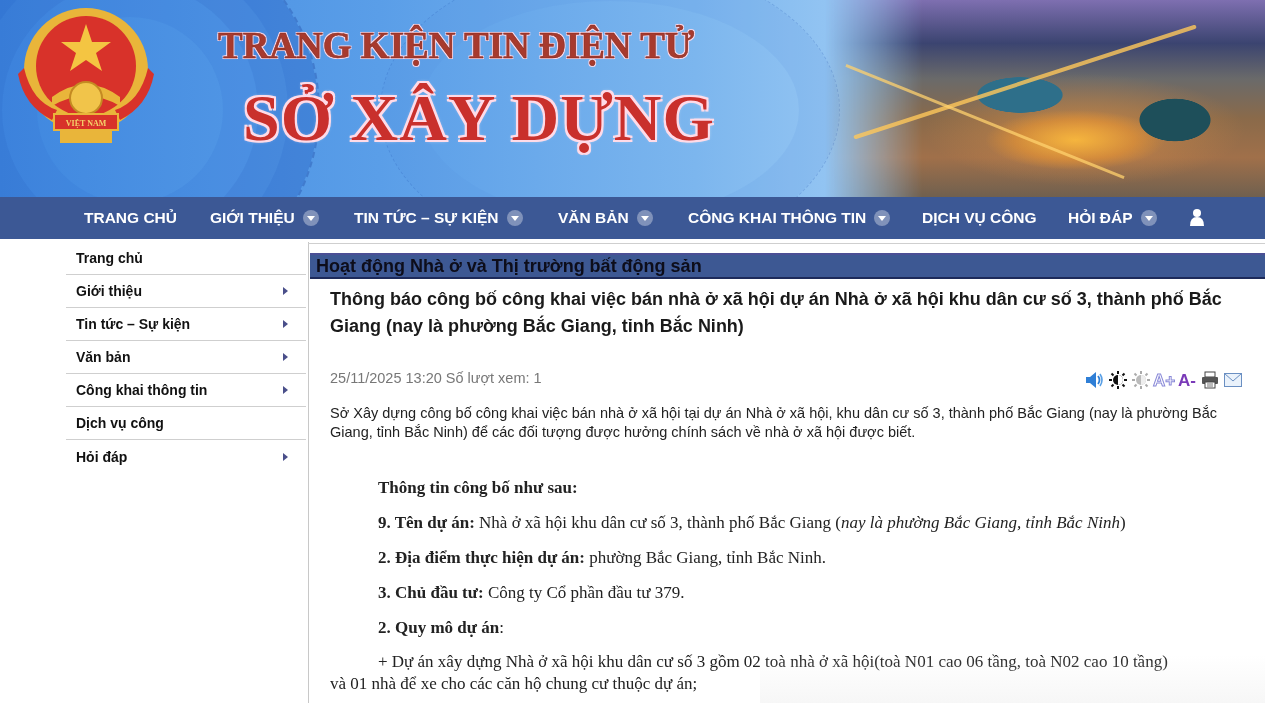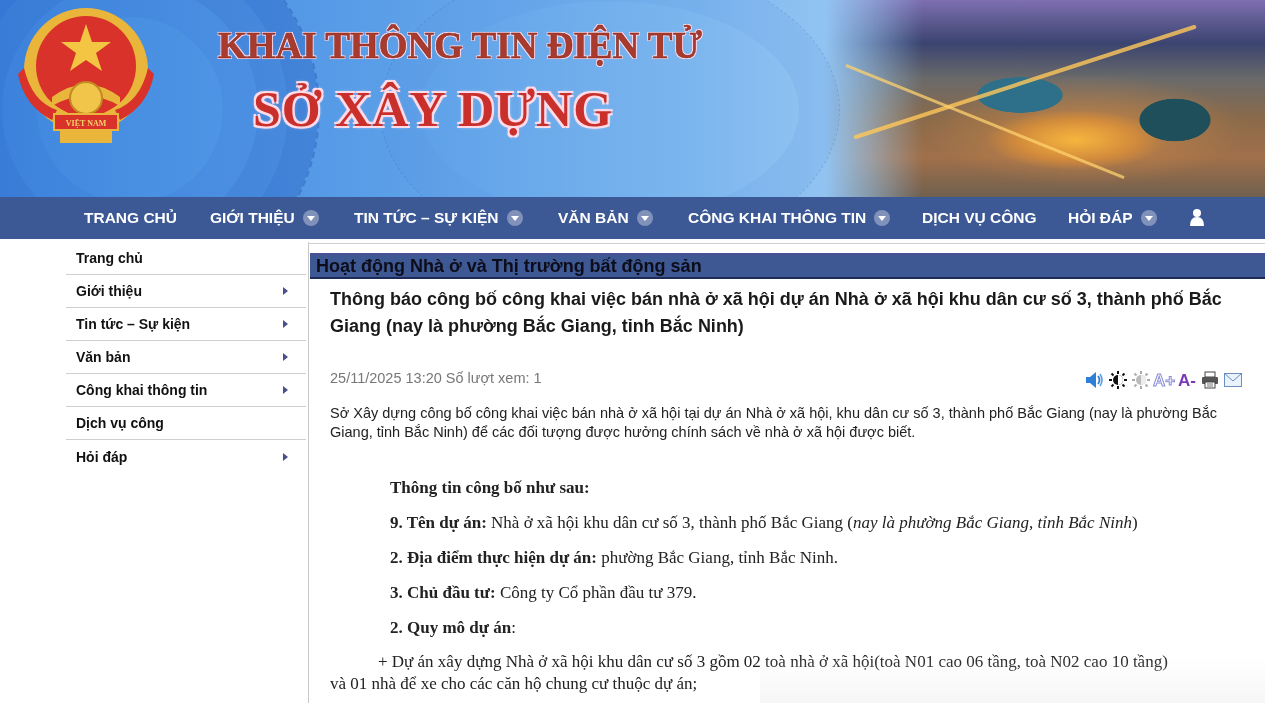--- a/index.html
+++ b/index.html
@@ -157,7 +157,7 @@
     <rect x="48" y="129" width="52" height="12" fill="#e9b53a"></rect>
   </svg>
 
-  <div class="title-line1">KHAI THÔNG TIN ĐIỆN TỬ</div>
+  <div class="title-line1">TRANG KIỆN TIN ĐIỆN TỬ</div>
   <div class="title-line2">SỞ XÂY DỰNG</div>
 </div>
 

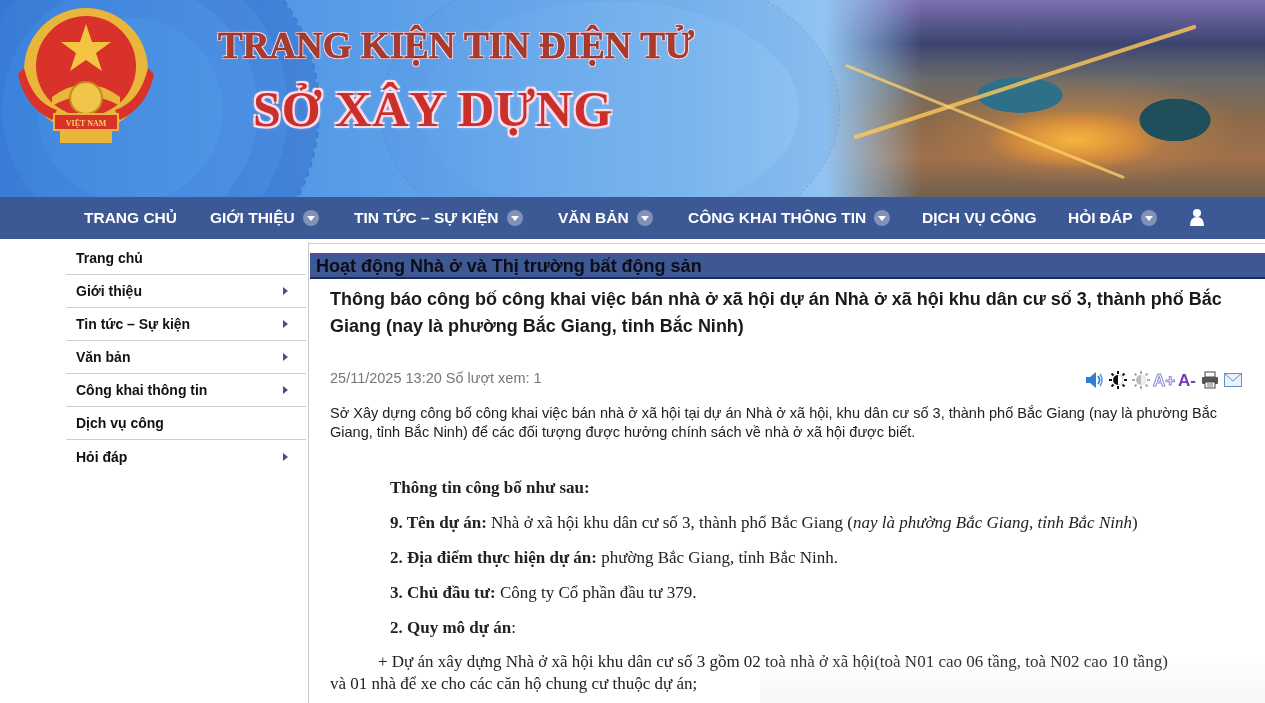--- a/index.html
+++ b/index.html
@@ -52,8 +52,8 @@
     white-space: nowrap;
   }
   .title-line2 {
-    position: absolute; left: 253px; top: 80px; font-family: "Liberation Serif", "DejaVu Serif", serif;
-    font-weight: bold; font-size: 50px; color: #c9302c;
+    position: absolute; left: 243px; top: 80px; font-family: "Liberation Serif", "DejaVu Serif", serif;
+    font-weight: bold; font-size: 66px; color: #c9302c;
     text-shadow: 2px 2px 0 #ffdbe8, -2px -2px 0 #ffdbe8, 2px -2px 0 #ffdbe8, -2px 2px 0 #ffdbe8, 0 0 4px #fff;
     white-space: nowrap; letter-spacing: 1px;
   }

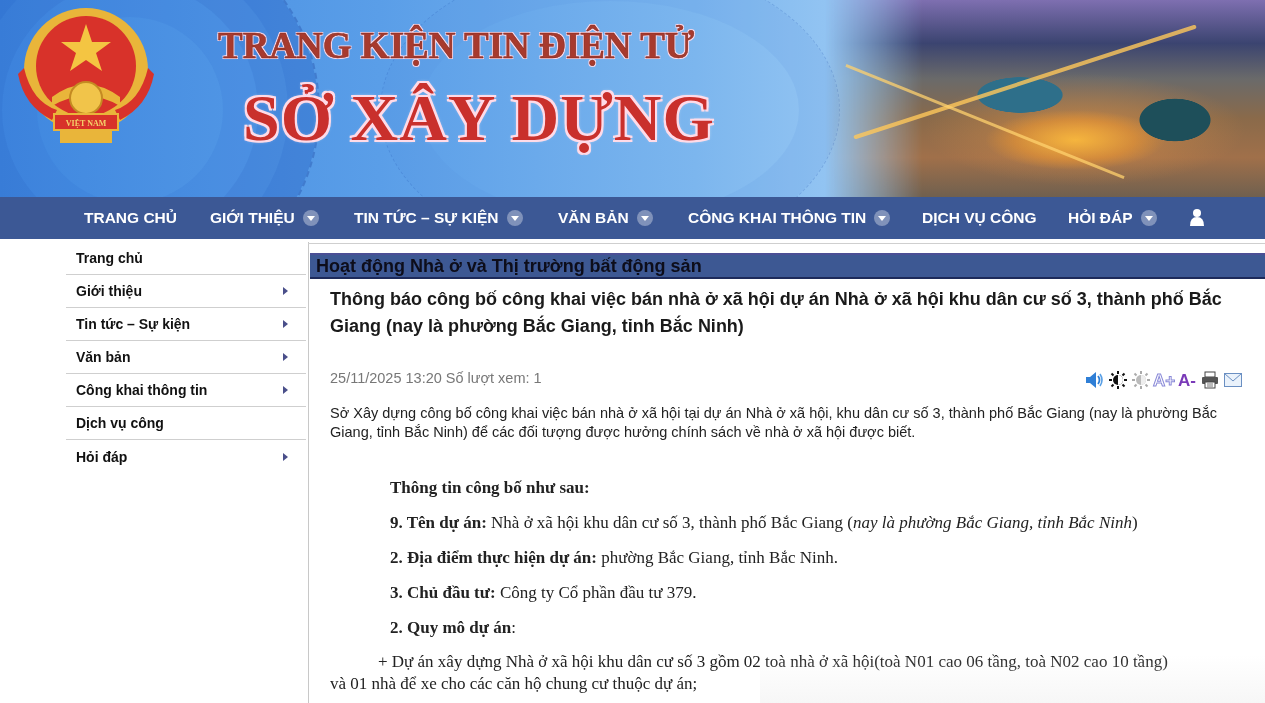--- a/index.html
+++ b/index.html
@@ -123,7 +123,7 @@
     font-family: "Liberation Serif", "DejaVu Serif", serif; font-size: 17px; color: #222;
   }
   .body-p { height: 35px; padding-left: 48px; white-space: nowrap; line-height: 24px; }
-  .body-p b { font-weight: bold; margin-left: 12px; }
+  .body-p b { font-weight: bold; }
   .body-p i { font-style: italic; }
   .body-last { padding-left: 48px; line-height: 22px; width: 935px; text-indent: 0; }
   .body-last .l2 { margin-left: -48px; display: block; }

